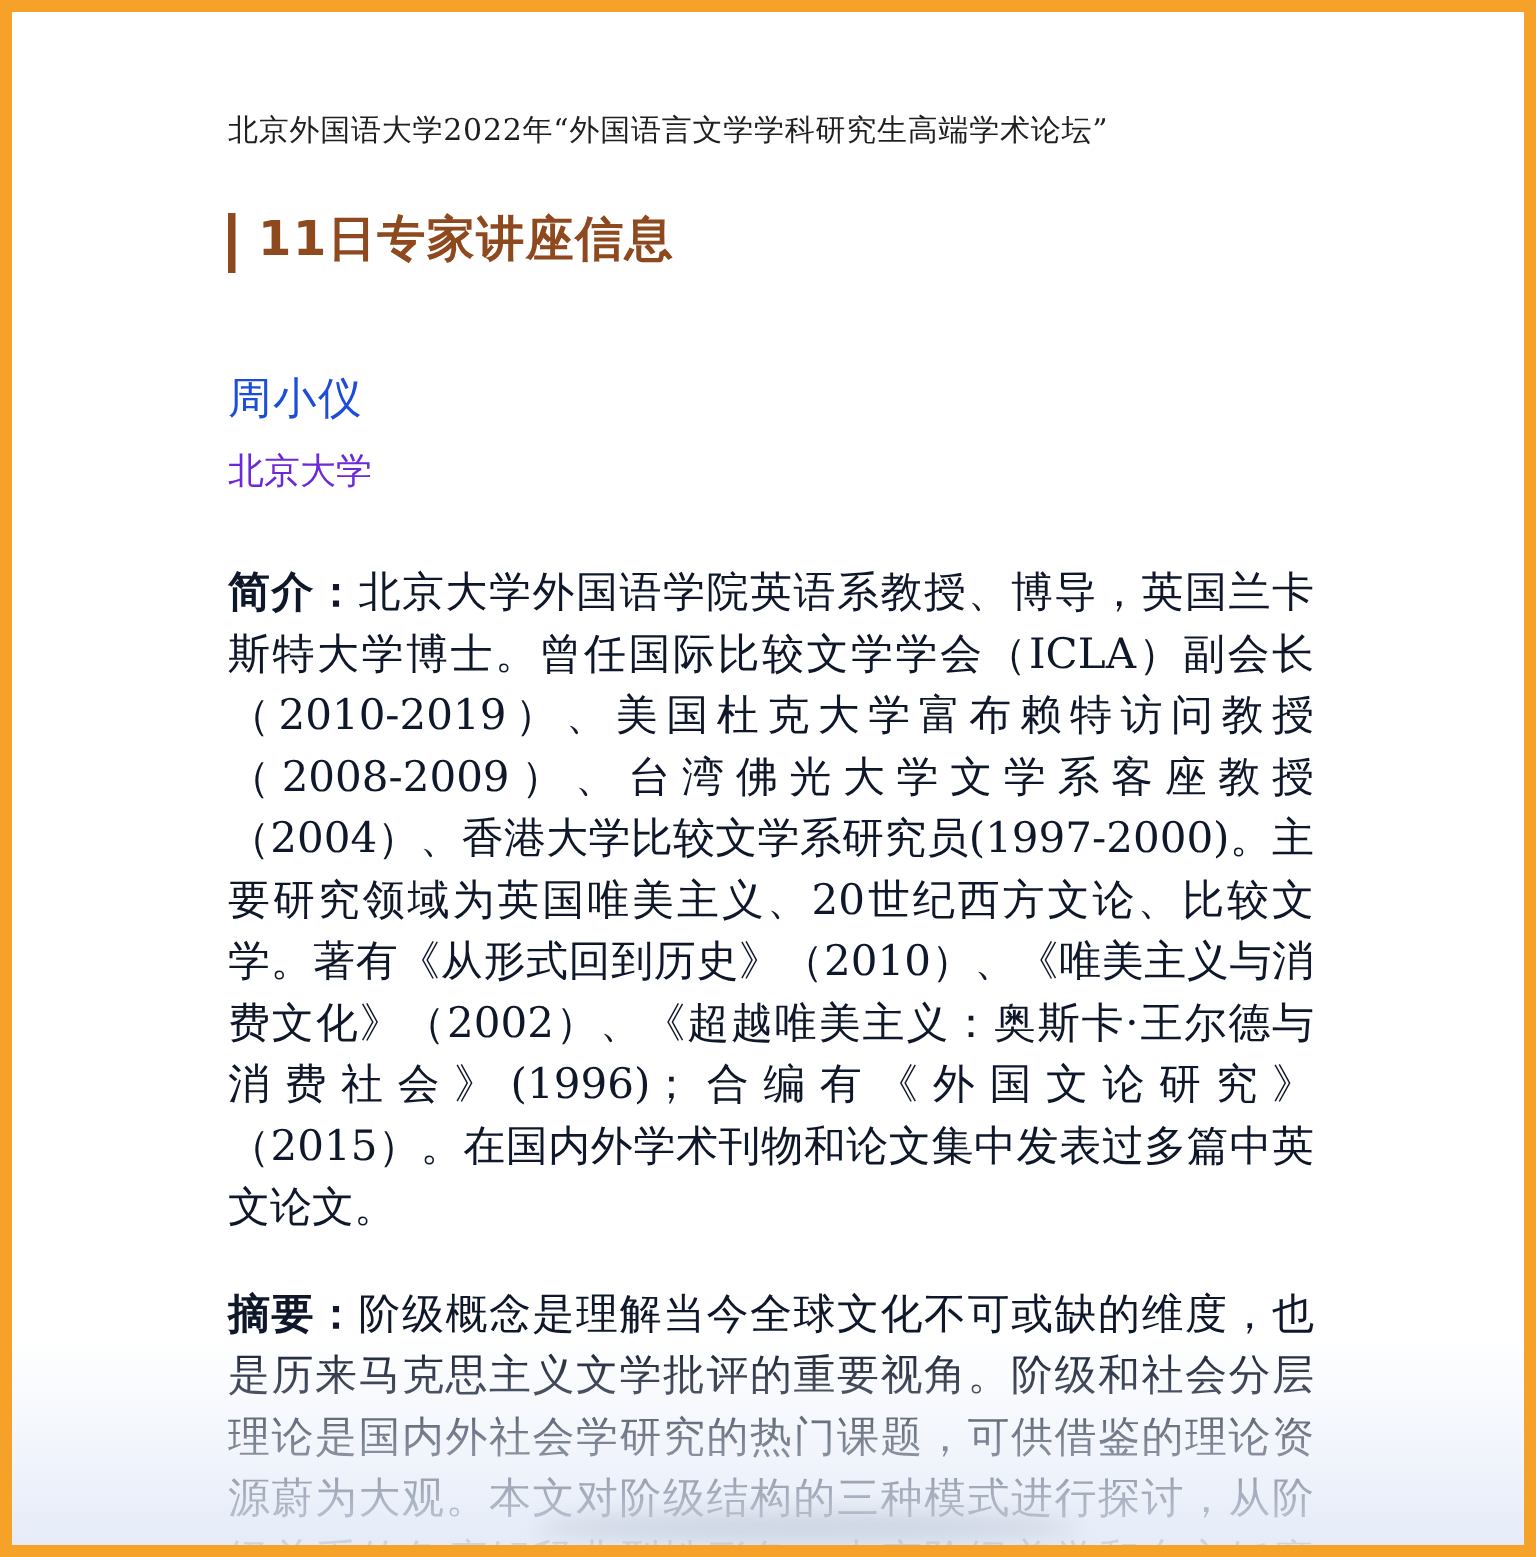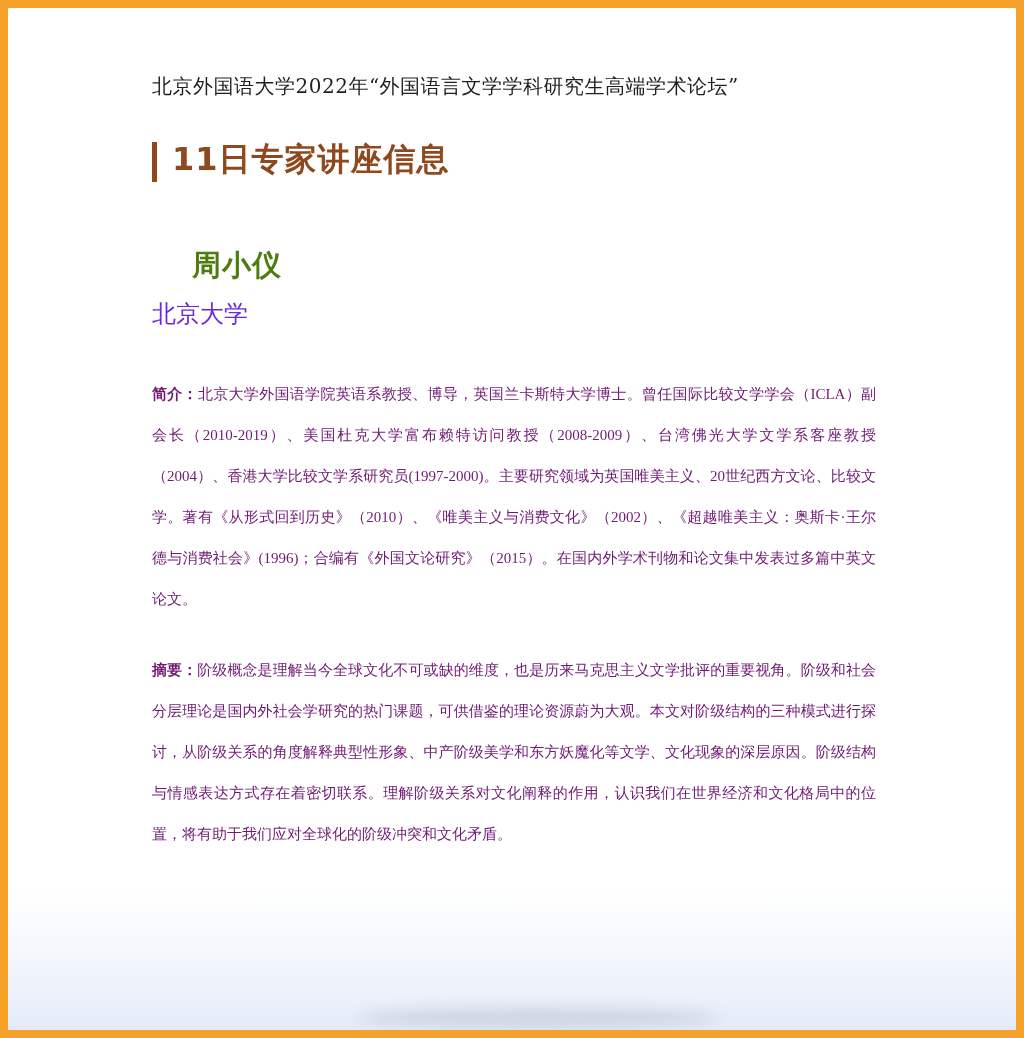--- a/index.html
+++ b/index.html
@@ -55,11 +55,10 @@
   .speaker-name {
     margin-top: 64px;
     font-family: "DejaVu Sans", "Liberation Sans", sans-serif;
-    font-weight: bold;
+    font-weight: normal;
     font-size: 29px;
-    color: #4d7c0f;
+    color: #1d4ed8;
     letter-spacing: 1px;
-    margin-left: 40px;
   }
   .speaker-affiliation {
     margin-top: 12px;

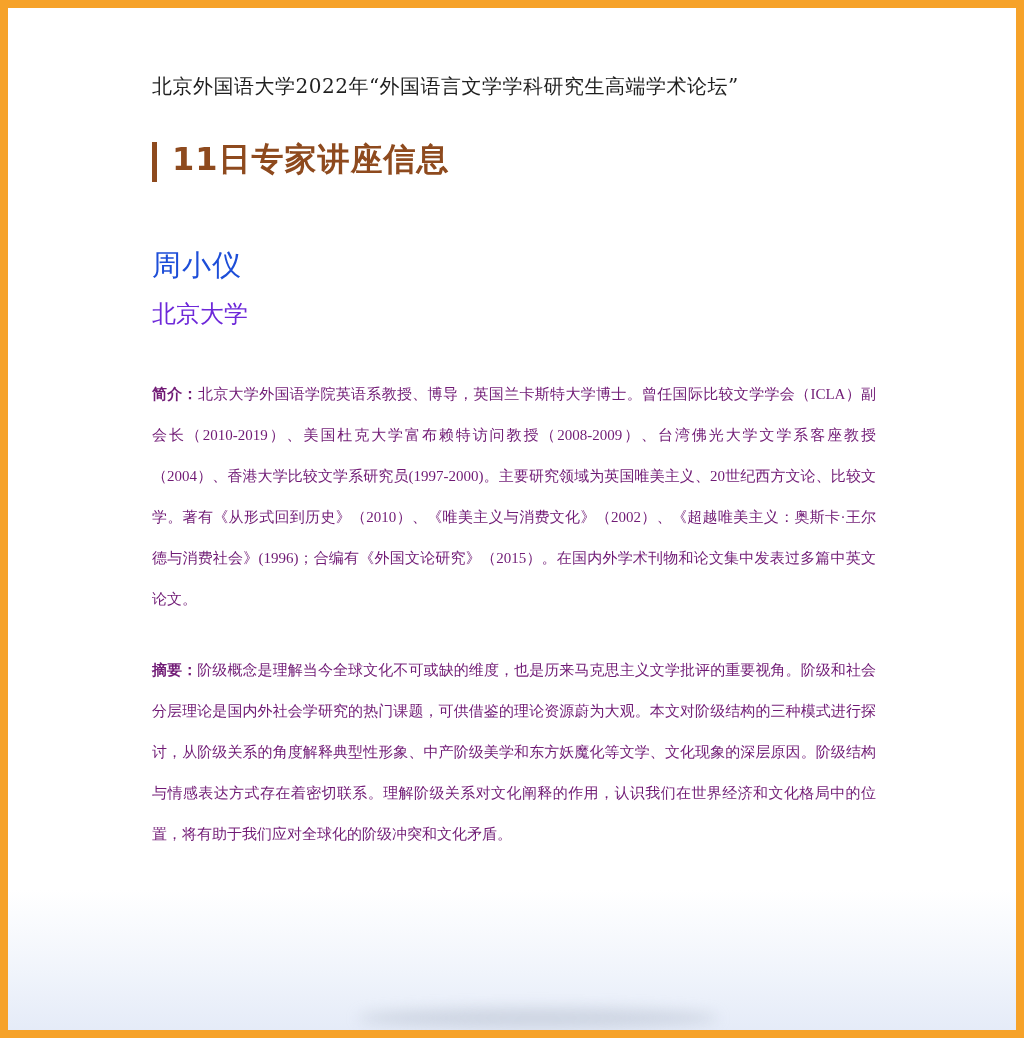--- a/index.html
+++ b/index.html
@@ -68,12 +68,11 @@
   }
   .body-para {
     margin-top: 44px;
-    font-size: 15px;
+    font-size: 28px;
     line-height: 41px;
-    color: #701a75;
+    color: #0f172a;
     text-align: justify;
     text-justify: inter-character;
-    font-family: Liberation Serif, serif;
   }
   .body-para .para-label {
     font-weight: bold;

